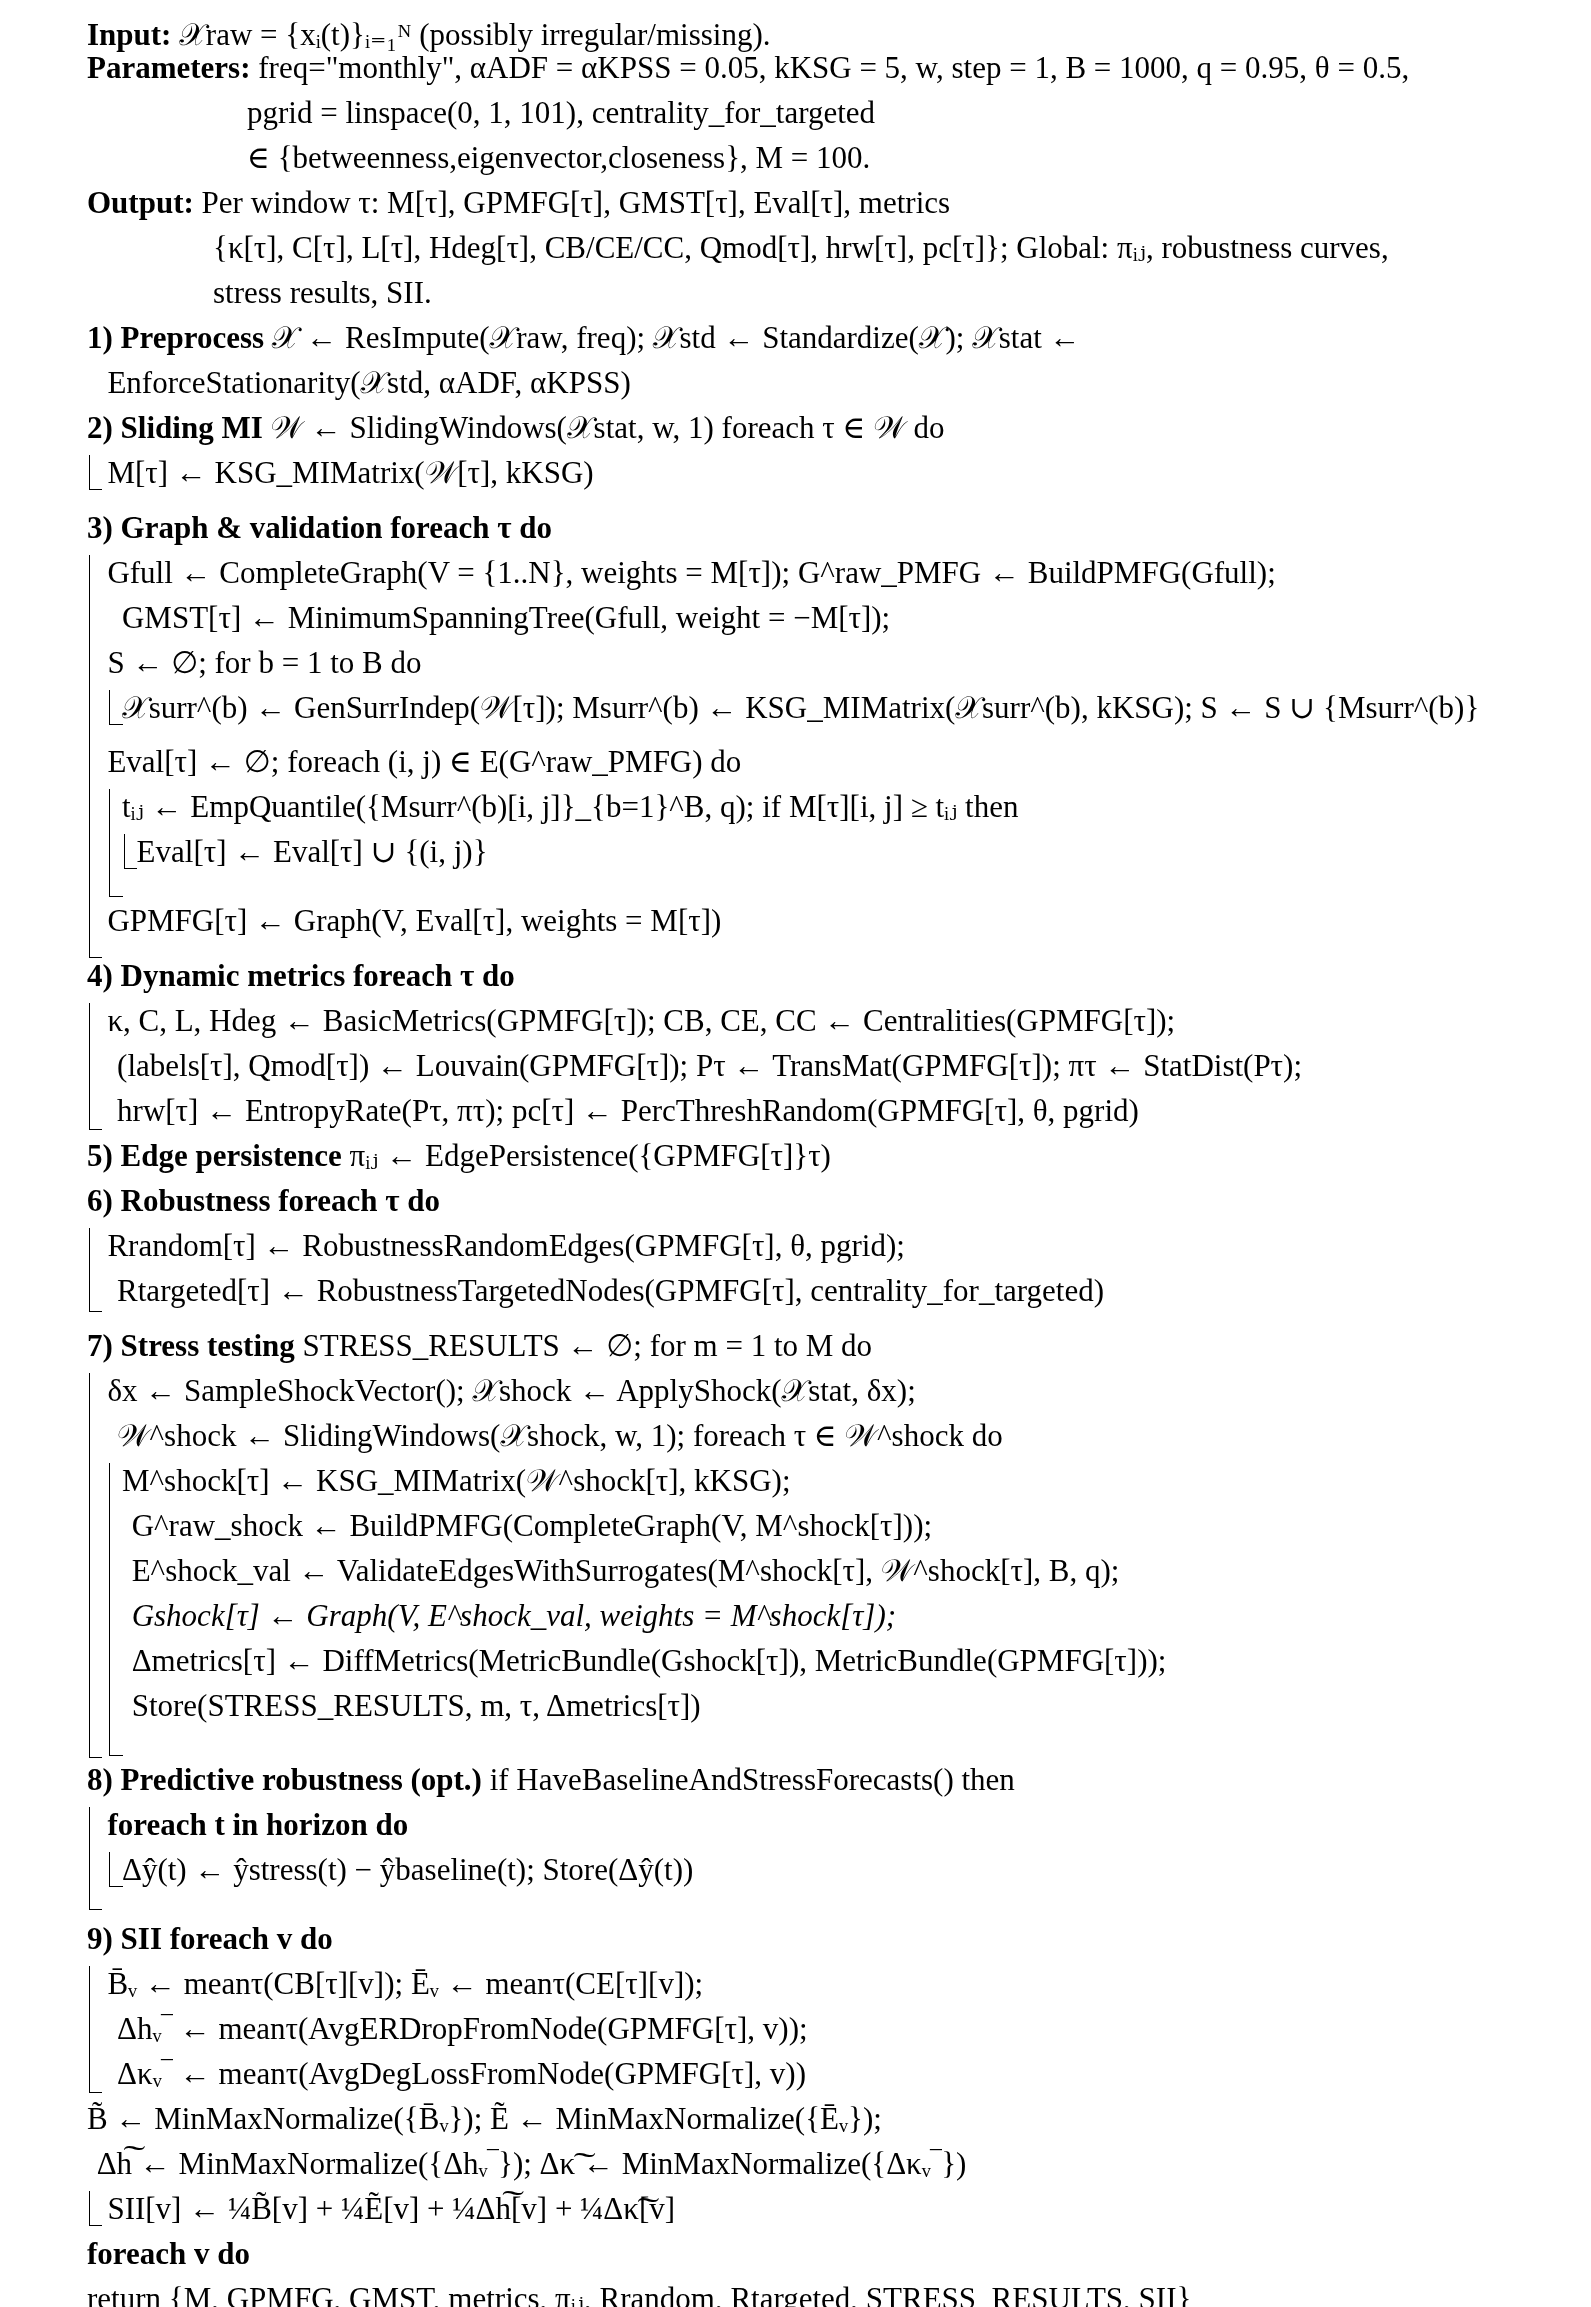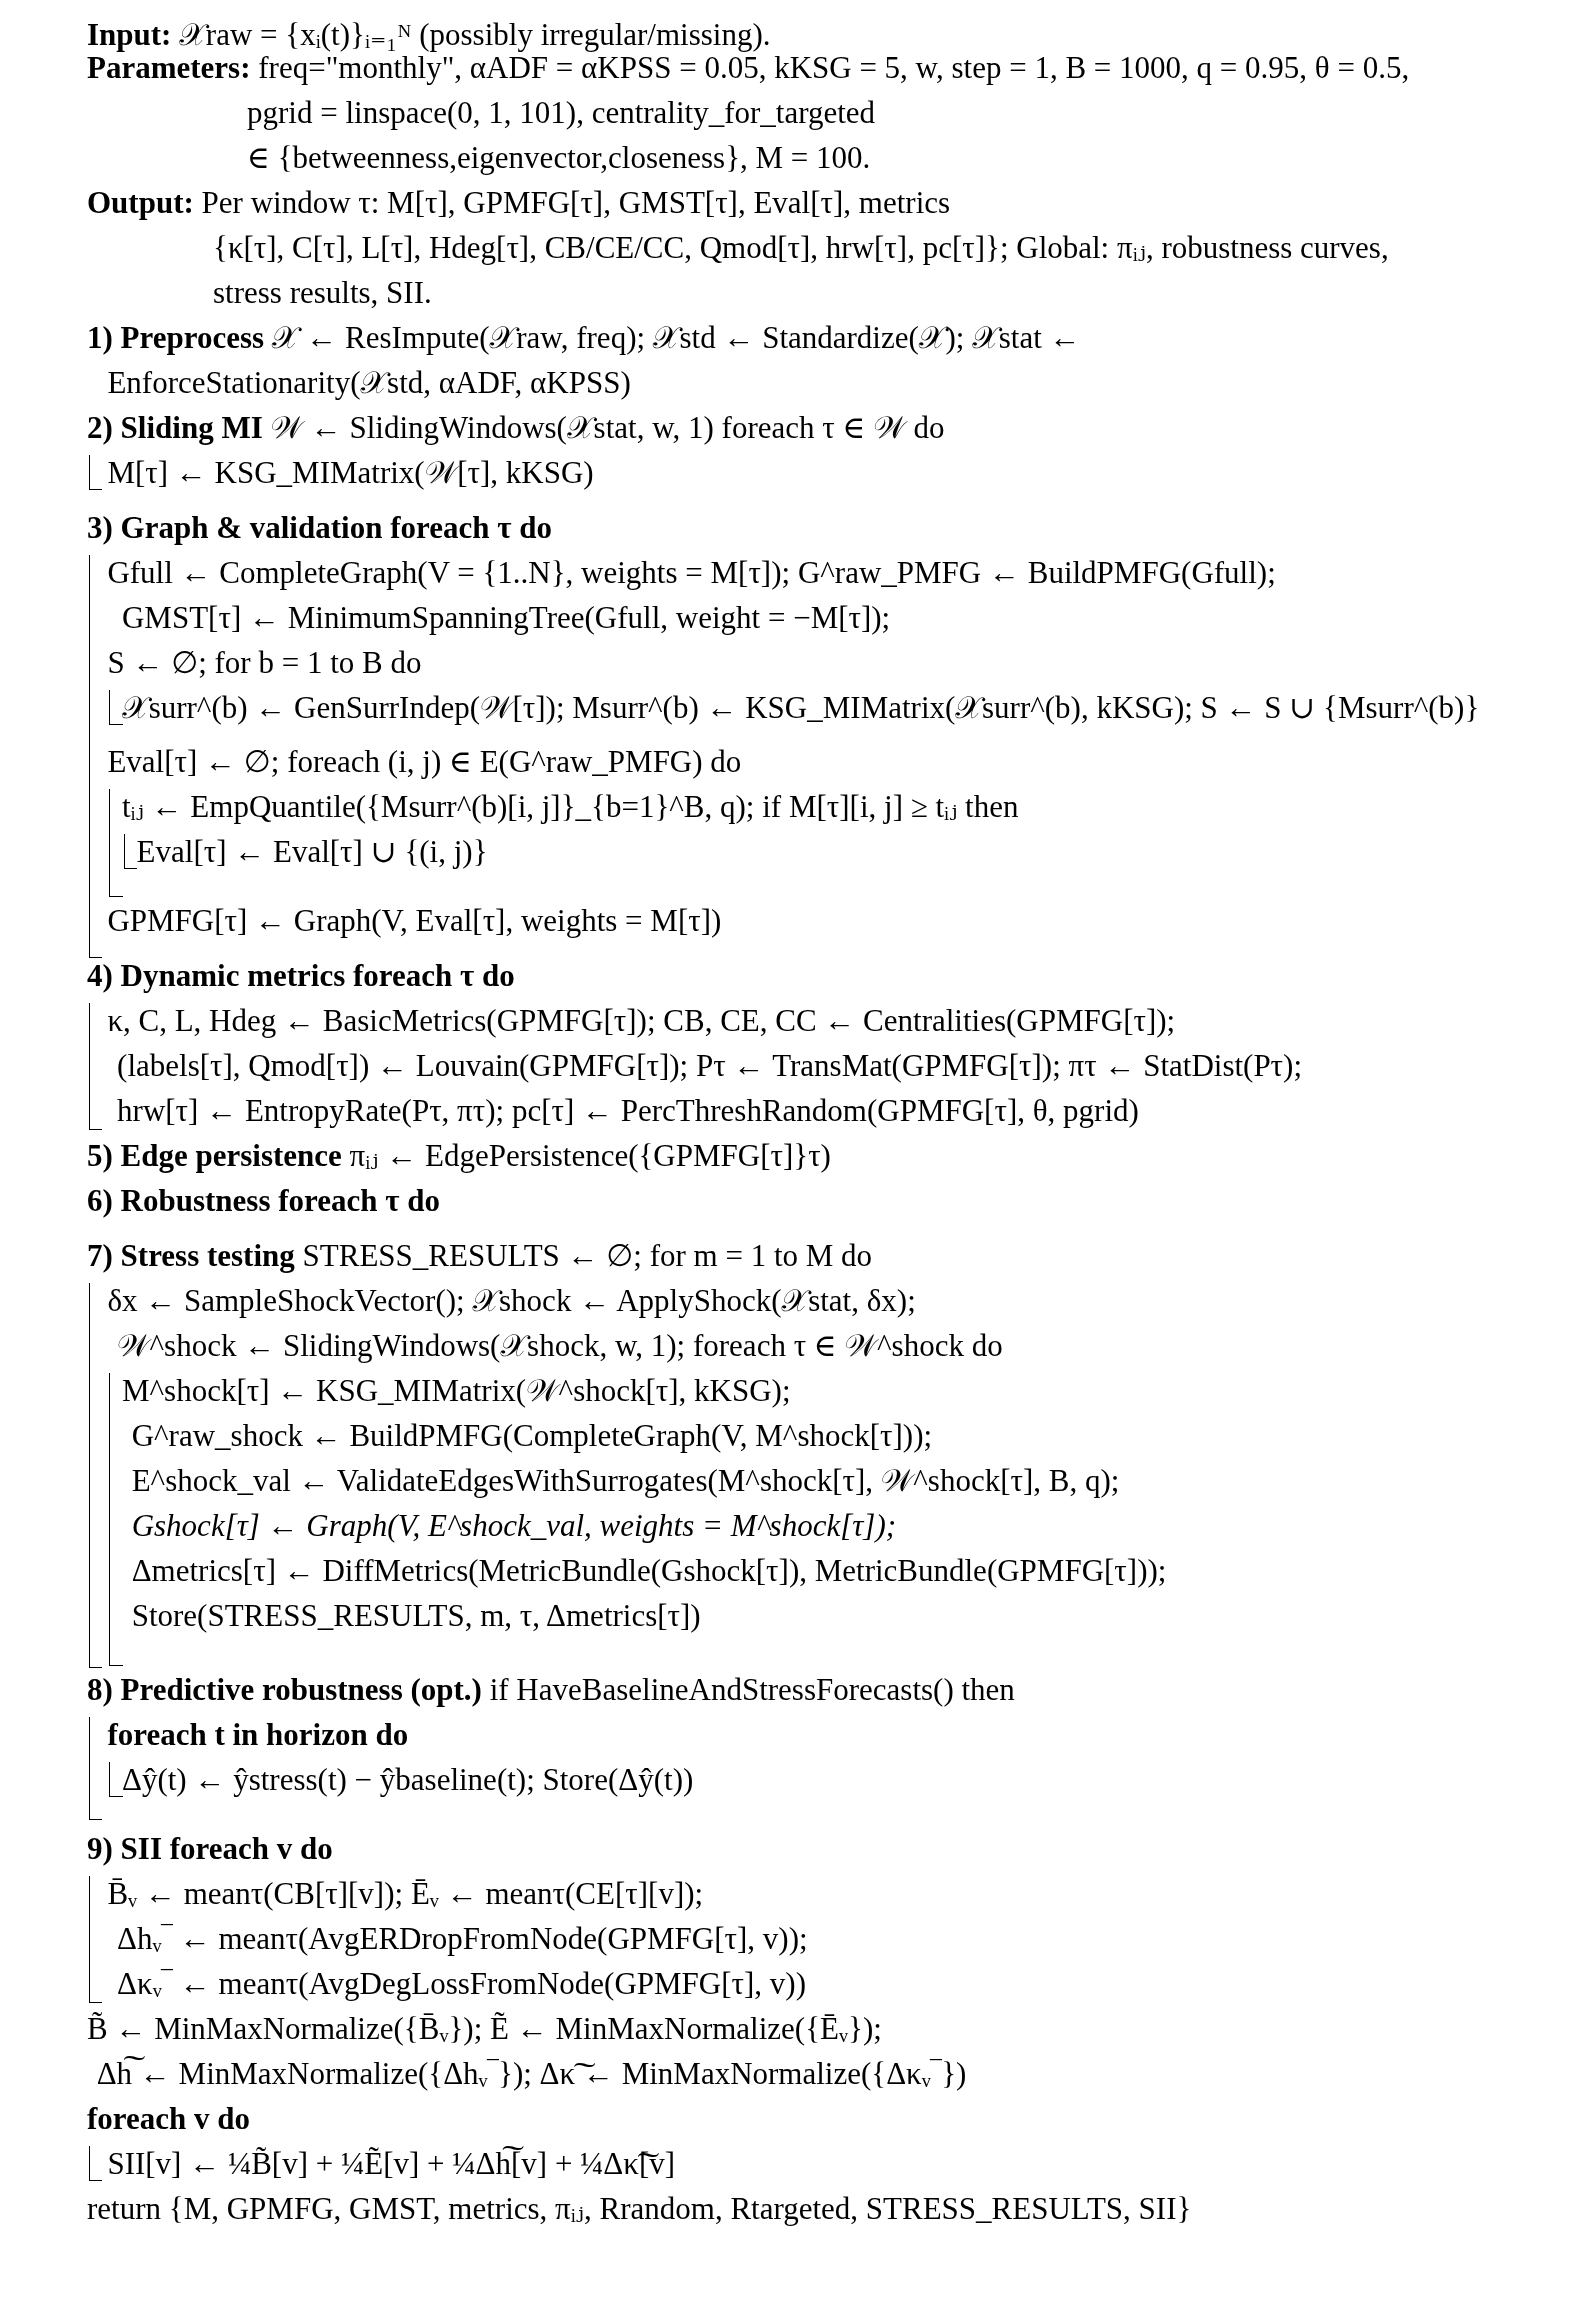--- a/index.html
+++ b/index.html
@@ -116,6 +116,11 @@
   <div class="line">
     <span class="b">6) Robustness foreach τ do</span>
   </div>
+  <div style="position:relative; padding-left:20.4px;">
+    <div class="rule" style="left:1.9px; top:4.9px; height:83px;"></div>
+    <div class="line"><span>Rrandom[τ] ← RobustnessRandomEdges(GPMFG[τ], θ, pgrid);</span></div>
+    <div class="line" style="padding-left:9.7px;"><span>Rtargeted[τ] ← RobustnessTargetedNodes(GPMFG[τ], centrality_for_targeted)</span></div>
+  </div>
   <div class="gap"></div>
 
   <div class="line">

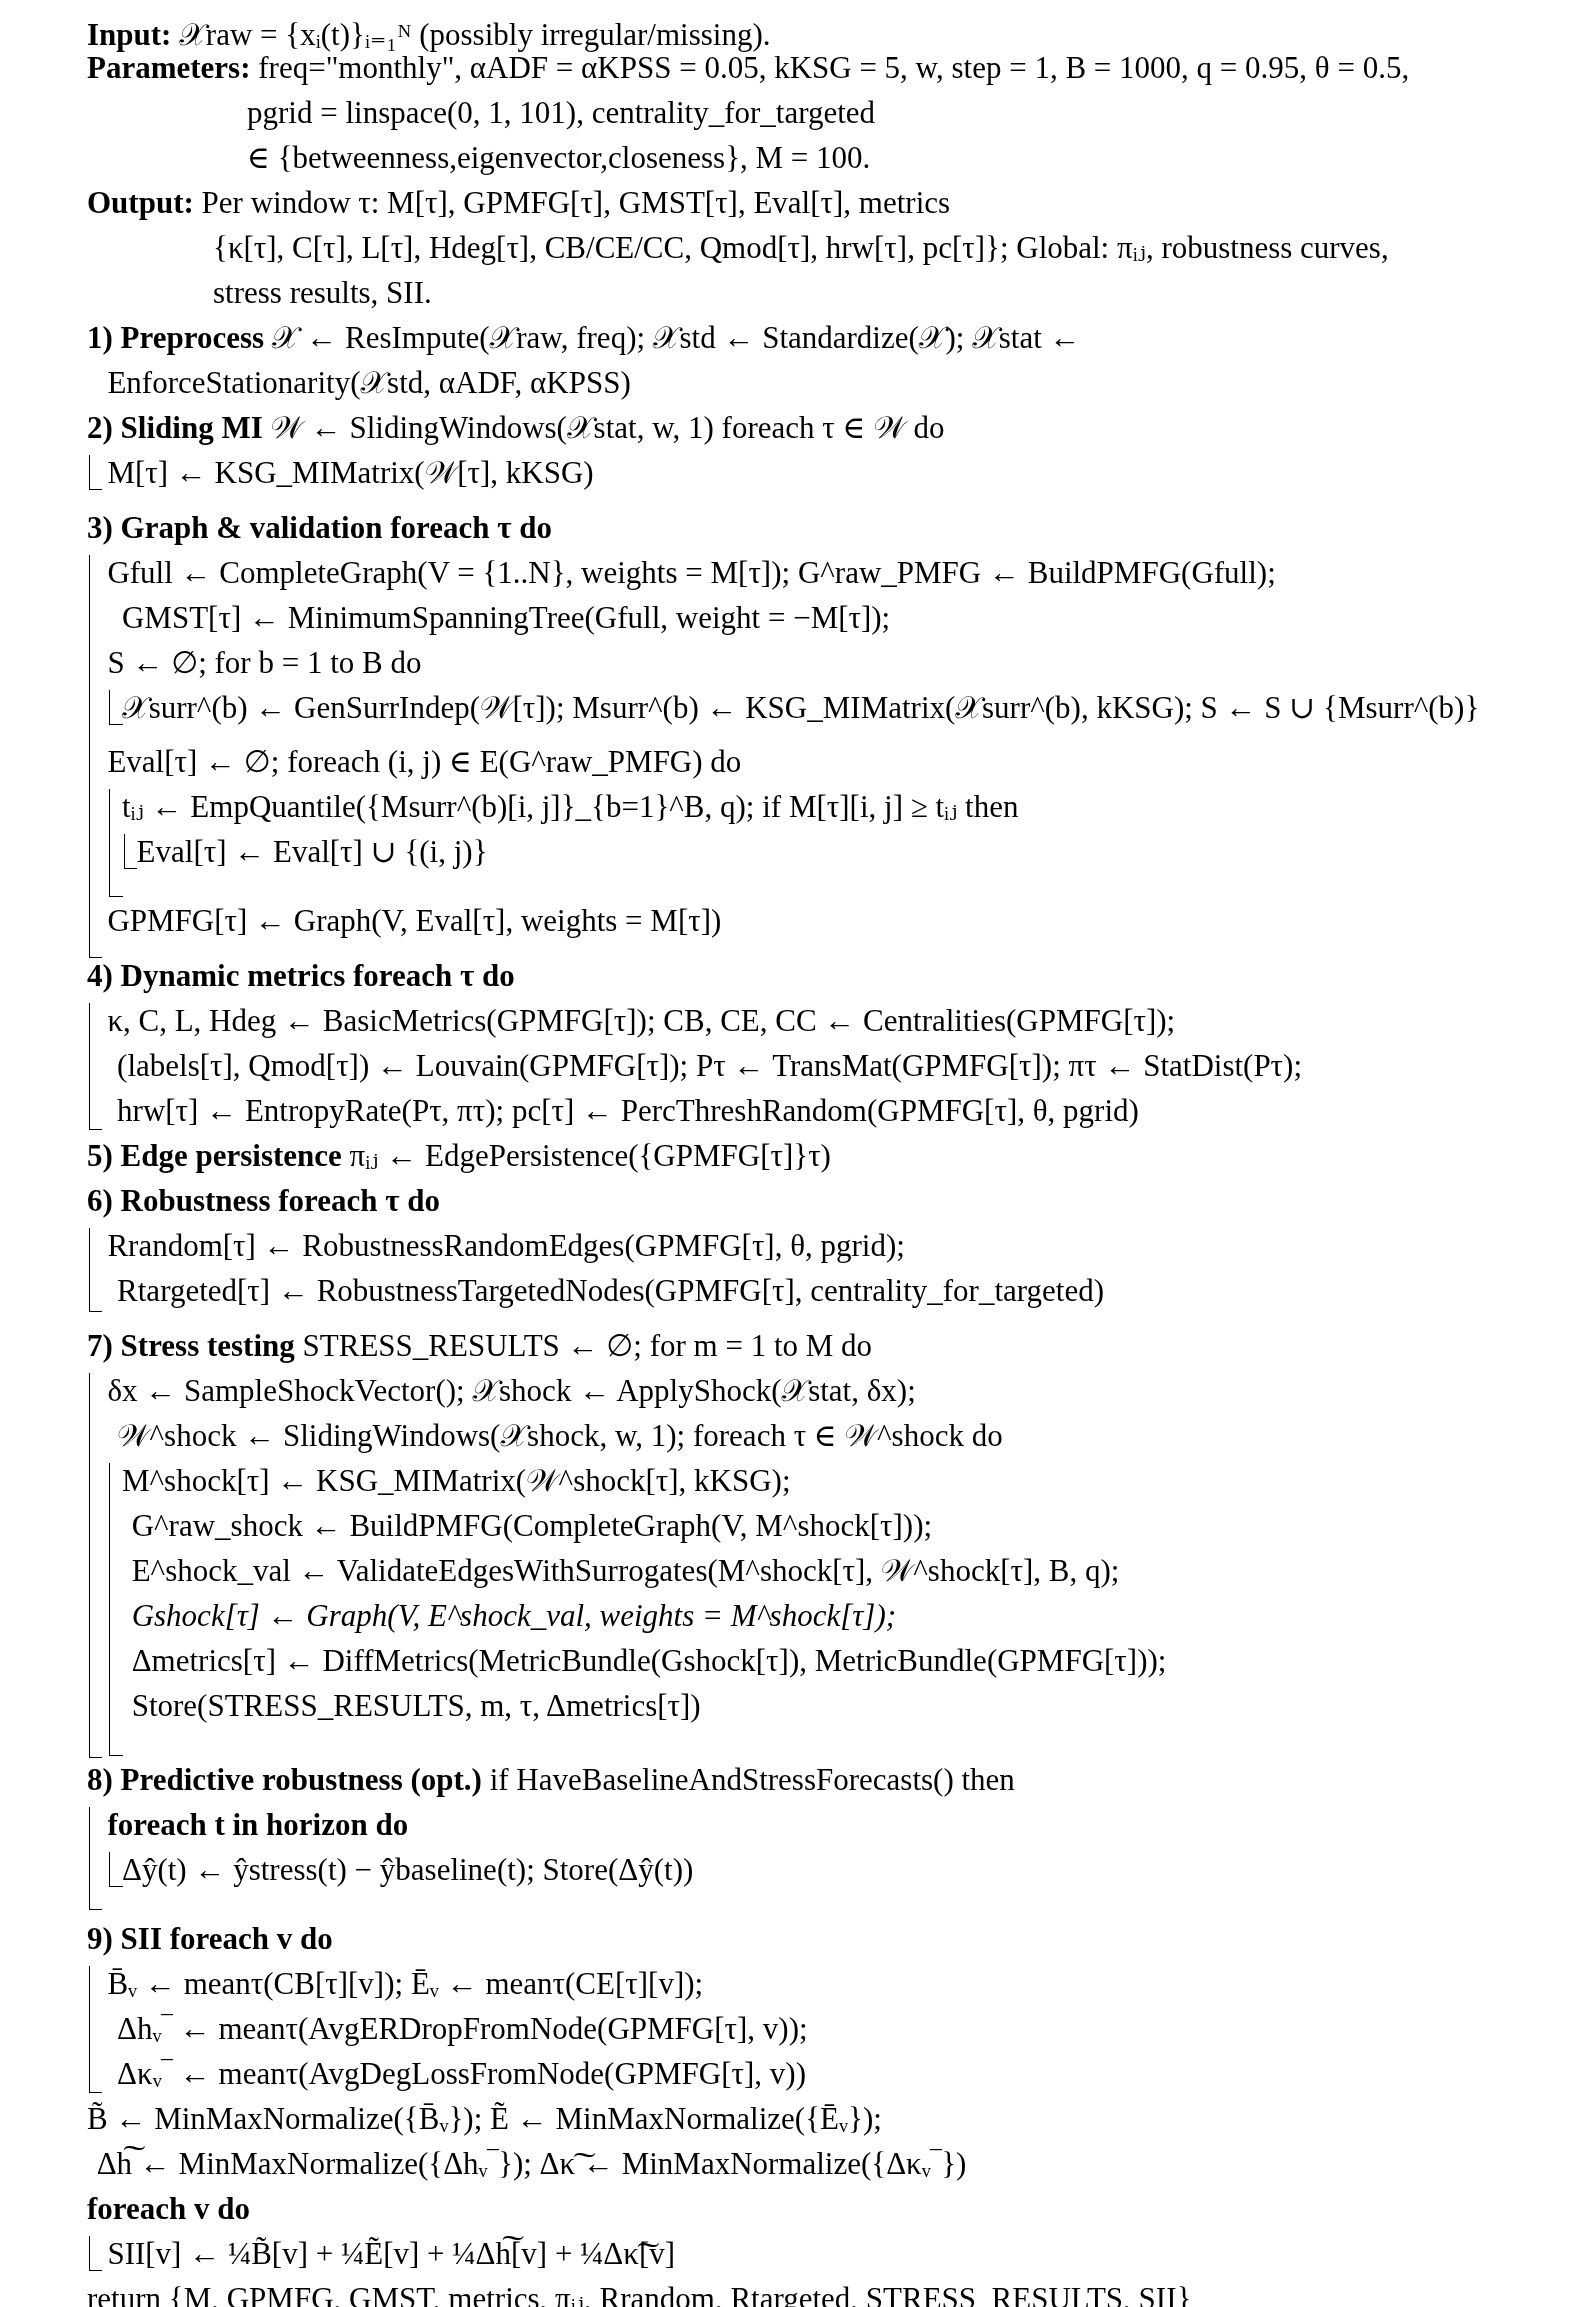--- a/index.html
+++ b/index.html
@@ -171,11 +171,11 @@
 
   <div class="line"><span>B̃ ← MinMaxNormalize({B̄ᵥ}); Ẽ ← MinMaxNormalize({Ēᵥ});</span></div>
   <div class="line" style="padding-left:9.7px;"><span>Δh͠ ← MinMaxNormalize({Δhᵥ‾}); Δκ͠ ← MinMaxNormalize({Δκᵥ‾})</span></div>
-  <div class="line b"><span>foreach v do</span></div>
   <div class="line" style="padding-left:20.4px;">
     <div class="rule" style="left:1.9px; top:4.9px; height:34px;"></div>
     <span>SII[v] ← ¼B̃[v] + ¼Ẽ[v] + ¼Δh͠[v] + ¼Δκ͠[v]</span>
   </div>
+  <div class="line b"><span>foreach v do</span></div>
   <div class="line"><span>return {M, GPMFG, GMST, metrics, πᵢⱼ, Rrandom, Rtargeted, STRESS_RESULTS, SII}</span></div>
 </div>
 

